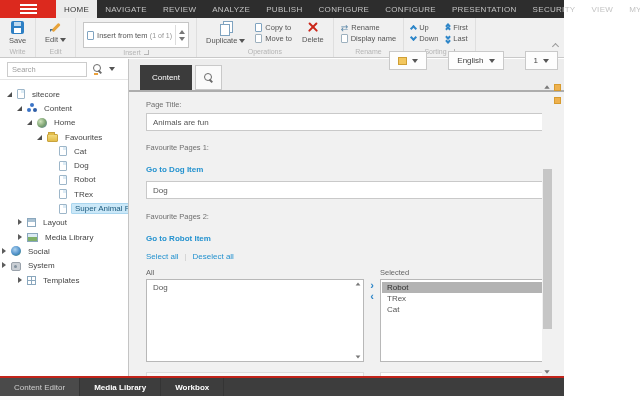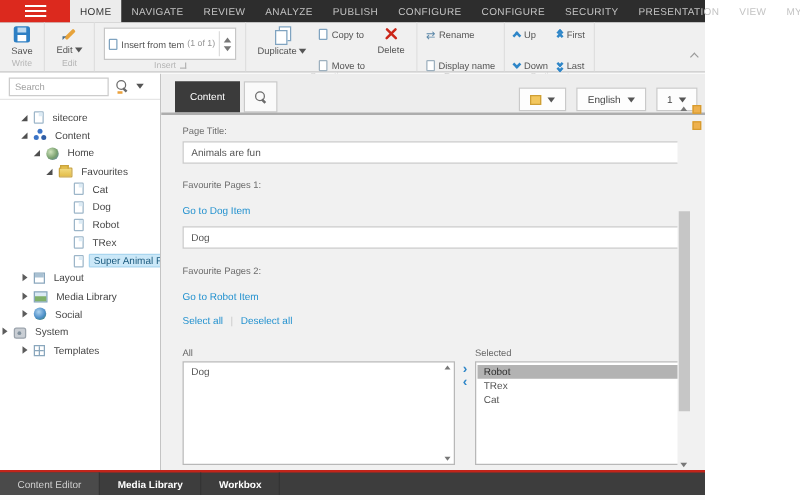--- a/index.html
+++ b/index.html
@@ -154,8 +154,8 @@
       <span class="rtab">PUBLISH</span>
       <span class="rtab">CONFIGURE</span>
       <span class="rtab">CONFIGURE</span>
+      <span class="rtab">PRESENTATION</span>
       <span class="rtab">SECURITY</span>
-      <span class="rtab">PRESENTATION</span>
       <span class="rtab">VIEW</span>
       <span class="rtab">MY TOOLBAR</span>
 

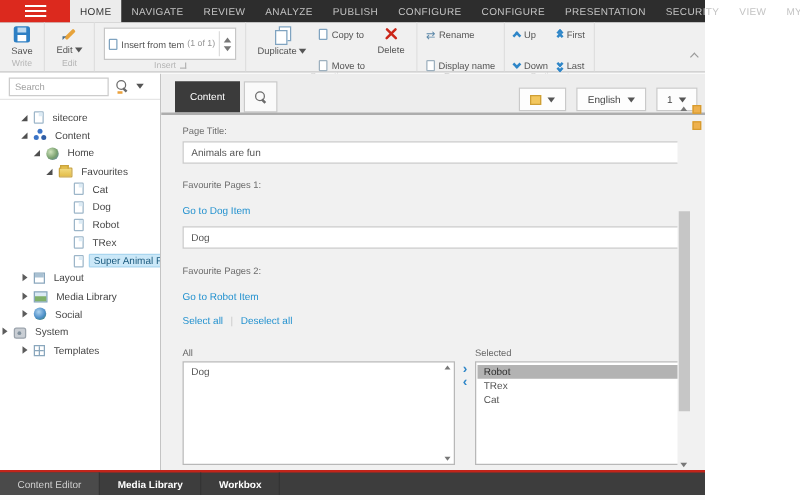--- a/index.html
+++ b/index.html
@@ -21,7 +21,7 @@
   .rgroup-label{font-size:7px;color:#b5b5b5;text-align:center;padding:1px 0 2px;display:flex;align-items:center;justify-content:center;gap:3px}
   .big-btn{display:flex;flex-direction:column;align-items:center;gap:2px;font-size:7.5px;color:#555;padding:0 2px}
   .btn-cap{display:flex;align-items:center;gap:2px;white-space:nowrap}
-  .small-rows{display:flex;flex-direction:column;justify-content:flex-start;gap:16px;padding-top:2px}
+  .small-rows{display:flex;flex-direction:column;justify-content:flex-start;gap:2px;padding-top:2px}
   .small-btn{display:flex;align-items:center;gap:3px;font-size:7.5px;color:#555;white-space:nowrap}
   .insert-box{width:106px;height:26px;background:#fff;border:1px solid #c6c6c6;display:flex;align-items:center;gap:3px;padding:0 3px;margin-top:1px}
   .insert-text{font-size:7.5px;color:#555;flex:1;white-space:nowrap;overflow:hidden}

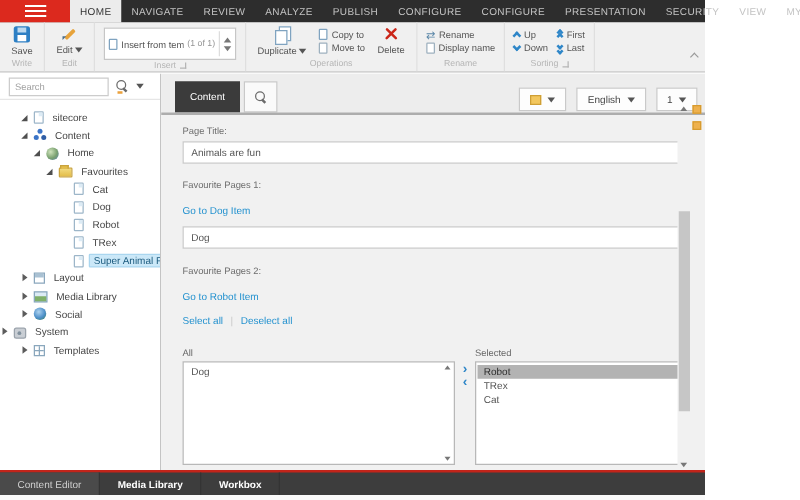--- a/index.html
+++ b/index.html
@@ -97,7 +97,7 @@
   .ctab{height:25px;display:flex;align-items:center;font-size:8px}
   .ctab.tcontent{background:#3b3b3b;color:#fff;padding:0 12px;margin-left:5px}
   .ctab.tsearch{background:#fafafa;border:1px solid #c9c9c9;width:27px;justify-content:center;margin-left:3px}
-  .chead-buttons{margin-left:auto;display:flex;gap:8px;align-items:flex-end;margin-bottom:1px}
+  .chead-buttons{margin-left:auto;display:flex;gap:21px;align-items:flex-end;margin-bottom:20px}
   .hbtn{height:19px;background:#fdfdfd;border:1px solid #c9c9c9;display:flex;align-items:center;gap:5px;font-size:8px;color:#444;padding:0 8px}
   .profile-sq{width:9px;height:8px;background:#f3c75e;border:1px solid #cf9f35}
   .cdivider{position:absolute;top:31px;left:0;right:0;height:2px;background:#adadad}

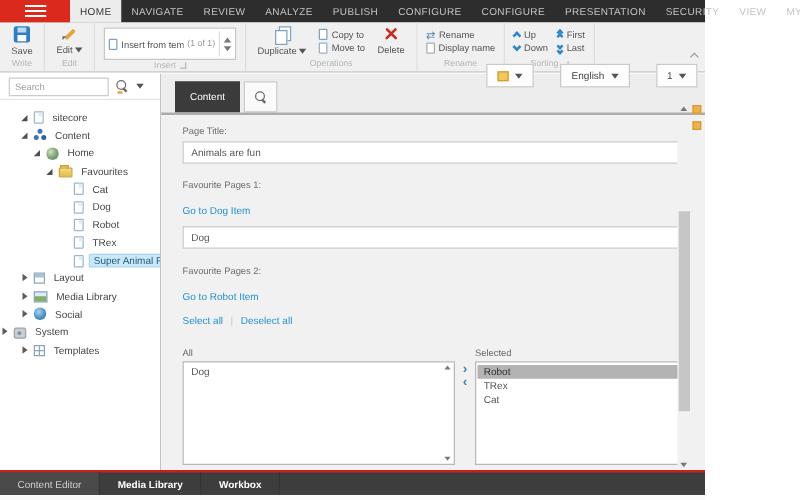--- a/index.html
+++ b/index.html
@@ -297,7 +297,7 @@
         <span class="caret"></span>
       </div>
       <div class="tree">
-        <div class="trow" style="padding-left:16px">
+        <div class="trow" style="padding-left:6px">
           <span class="arr exp"></span>
           <span class="ic ic-doc"></span>
           <span class="lbl">sitecore</span>

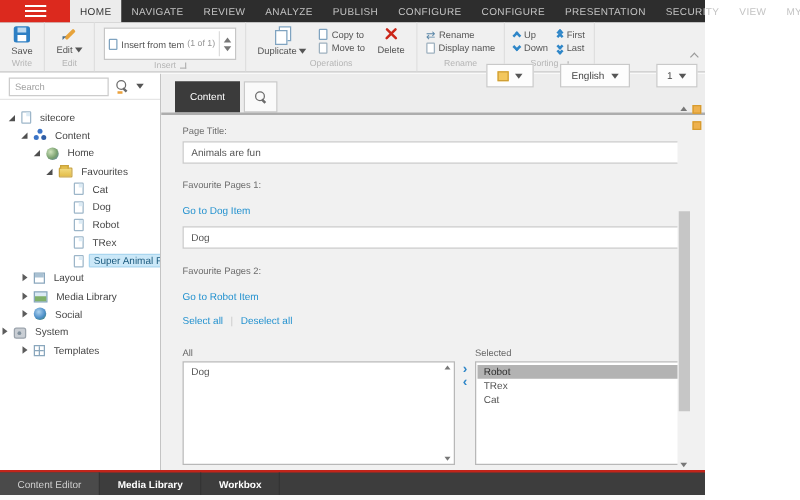--- a/index.html
+++ b/index.html
@@ -106,7 +106,7 @@
   .tfield{width:467px;height:18px;background:#fff;border:1px solid #c9c9c9;font-size:8px;color:#555;padding:0 6px;margin-top:4px;outline:none;font-family:"Liberation Sans",sans-serif;display:block}
   .selbox{width:467px;height:18px;background:#fff;border:1px solid #c9c9c9;font-size:8px;color:#555;padding:0 6px;margin-top:5px;display:flex;align-items:center;position:relative}
   .selbox .caret{position:absolute;right:4px;top:7px;border-top-color:#333;transform:scale(.8)}
-  .link{font-size:8px;font-weight:normal;color:#2492cf;display:inline-block}
+  .link{font-size:8px;font-weight:bold;color:#2492cf;display:inline-block}
   .linkrow{margin-top:6px}
   .selrow{margin-top:7px;display:flex;align-items:center;gap:6px;font-size:8px;color:#2492cf}
   .selrow .sep{color:#c9c9c9}

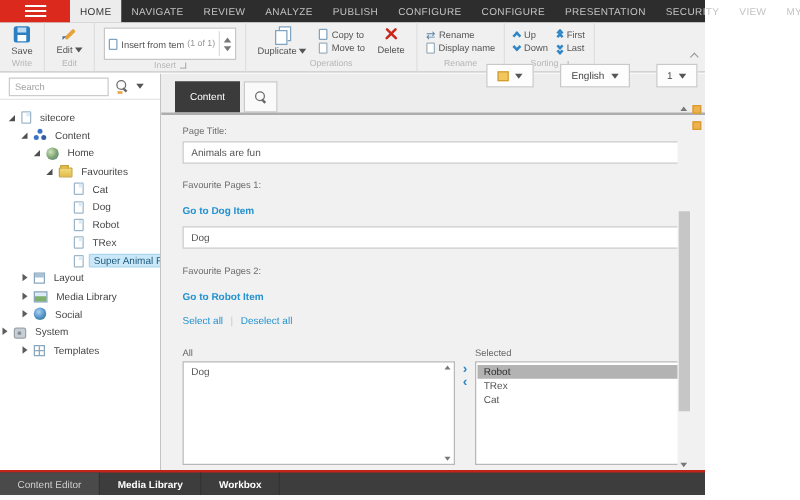--- a/index.html
+++ b/index.html
@@ -352,7 +352,7 @@
           <span class="ic ic-media"></span>
           <span class="lbl">Media Library</span>
         </div>
-        <div class="trow" style="padding-left:16px">
+        <div class="trow" style="">
           <span class="arr col"></span>
           <span class="ic ic-social"></span>
           <span class="lbl">Social</span>

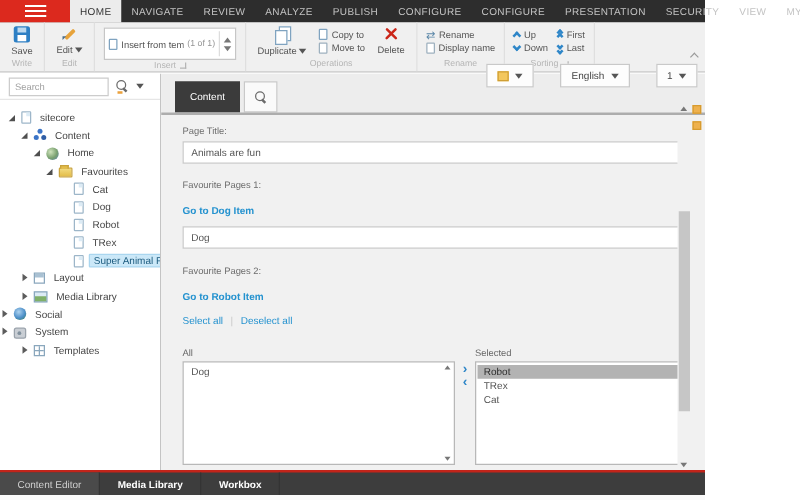--- a/index.html
+++ b/index.html
@@ -110,7 +110,7 @@
   .linkrow{margin-top:6px}
   .selrow{margin-top:7px;display:flex;align-items:center;gap:6px;font-size:8px;color:#2492cf}
   .selrow .sep{color:#c9c9c9}
-  .listheads{display:grid;grid-template-columns:218px 16px 218px 15px;margin-top:17px;font-size:7.5px;color:#666}
+  .listheads{display:grid;grid-template-columns:218px 16px 218px 15px;margin-top:7px;font-size:7.5px;color:#666}
   .listheads .h2{grid-column:3}
   .multigrid{display:grid;grid-template-columns:218px 16px 218px 15px;margin-top:2px}
   .lbox{height:83px;background:#fff;border:1px solid #b8b8b8;position:relative;font-size:8px;color:#555;padding-top:2px;overflow:hidden}

